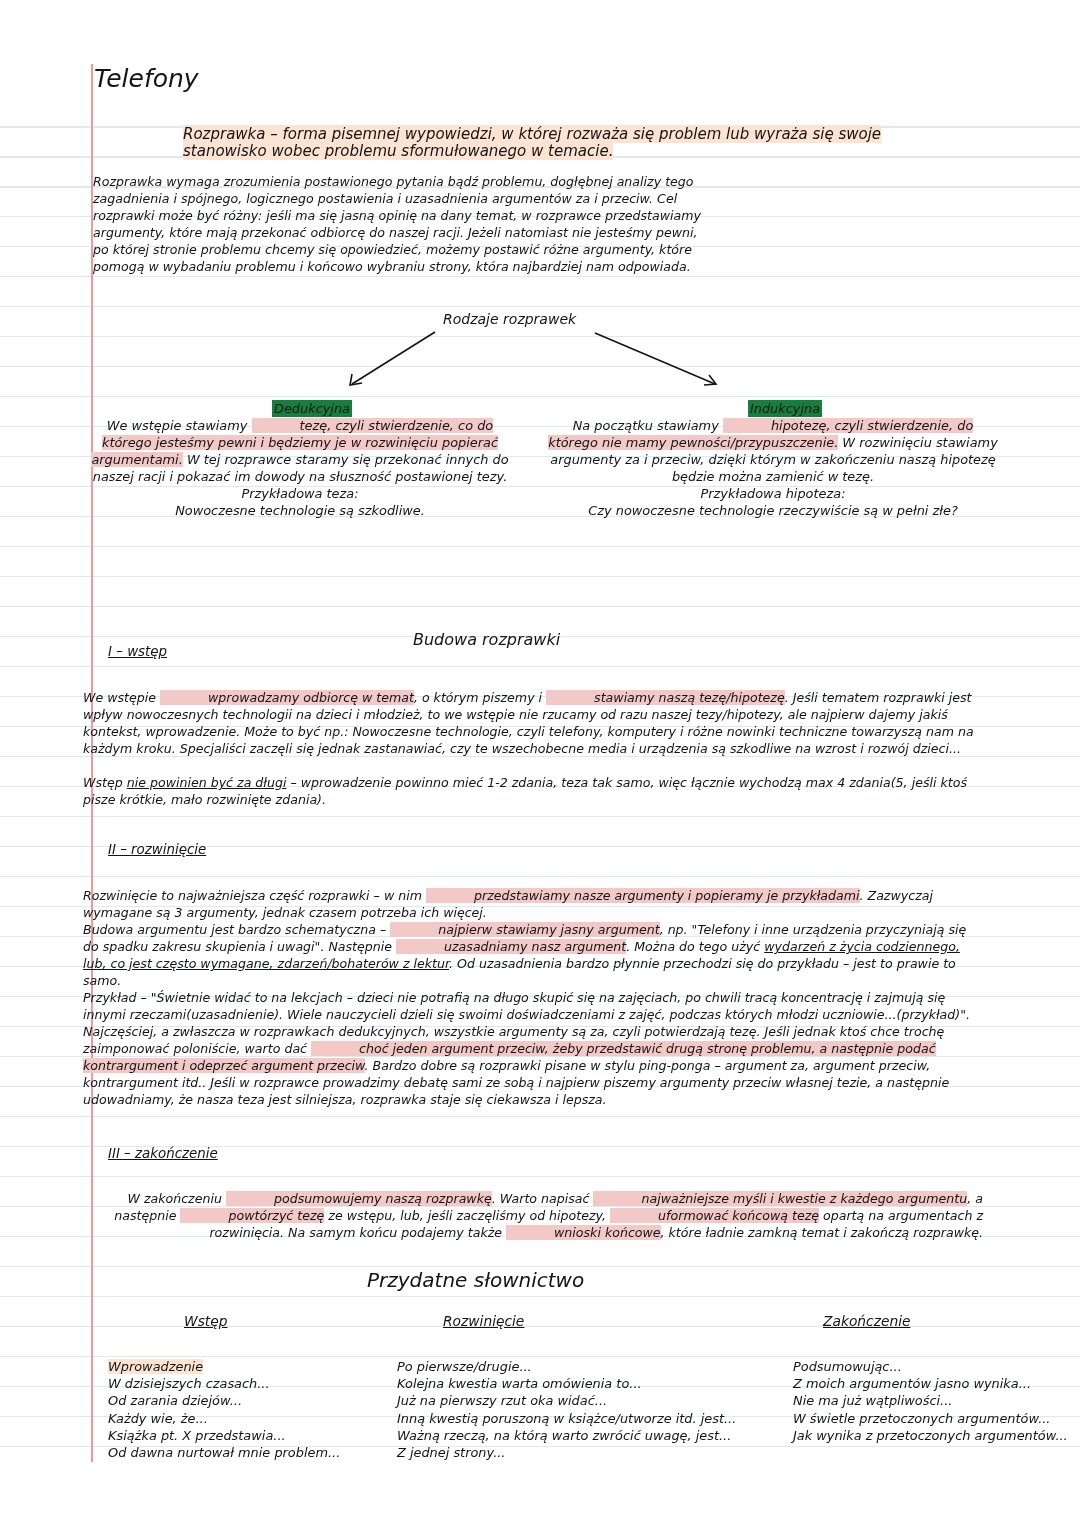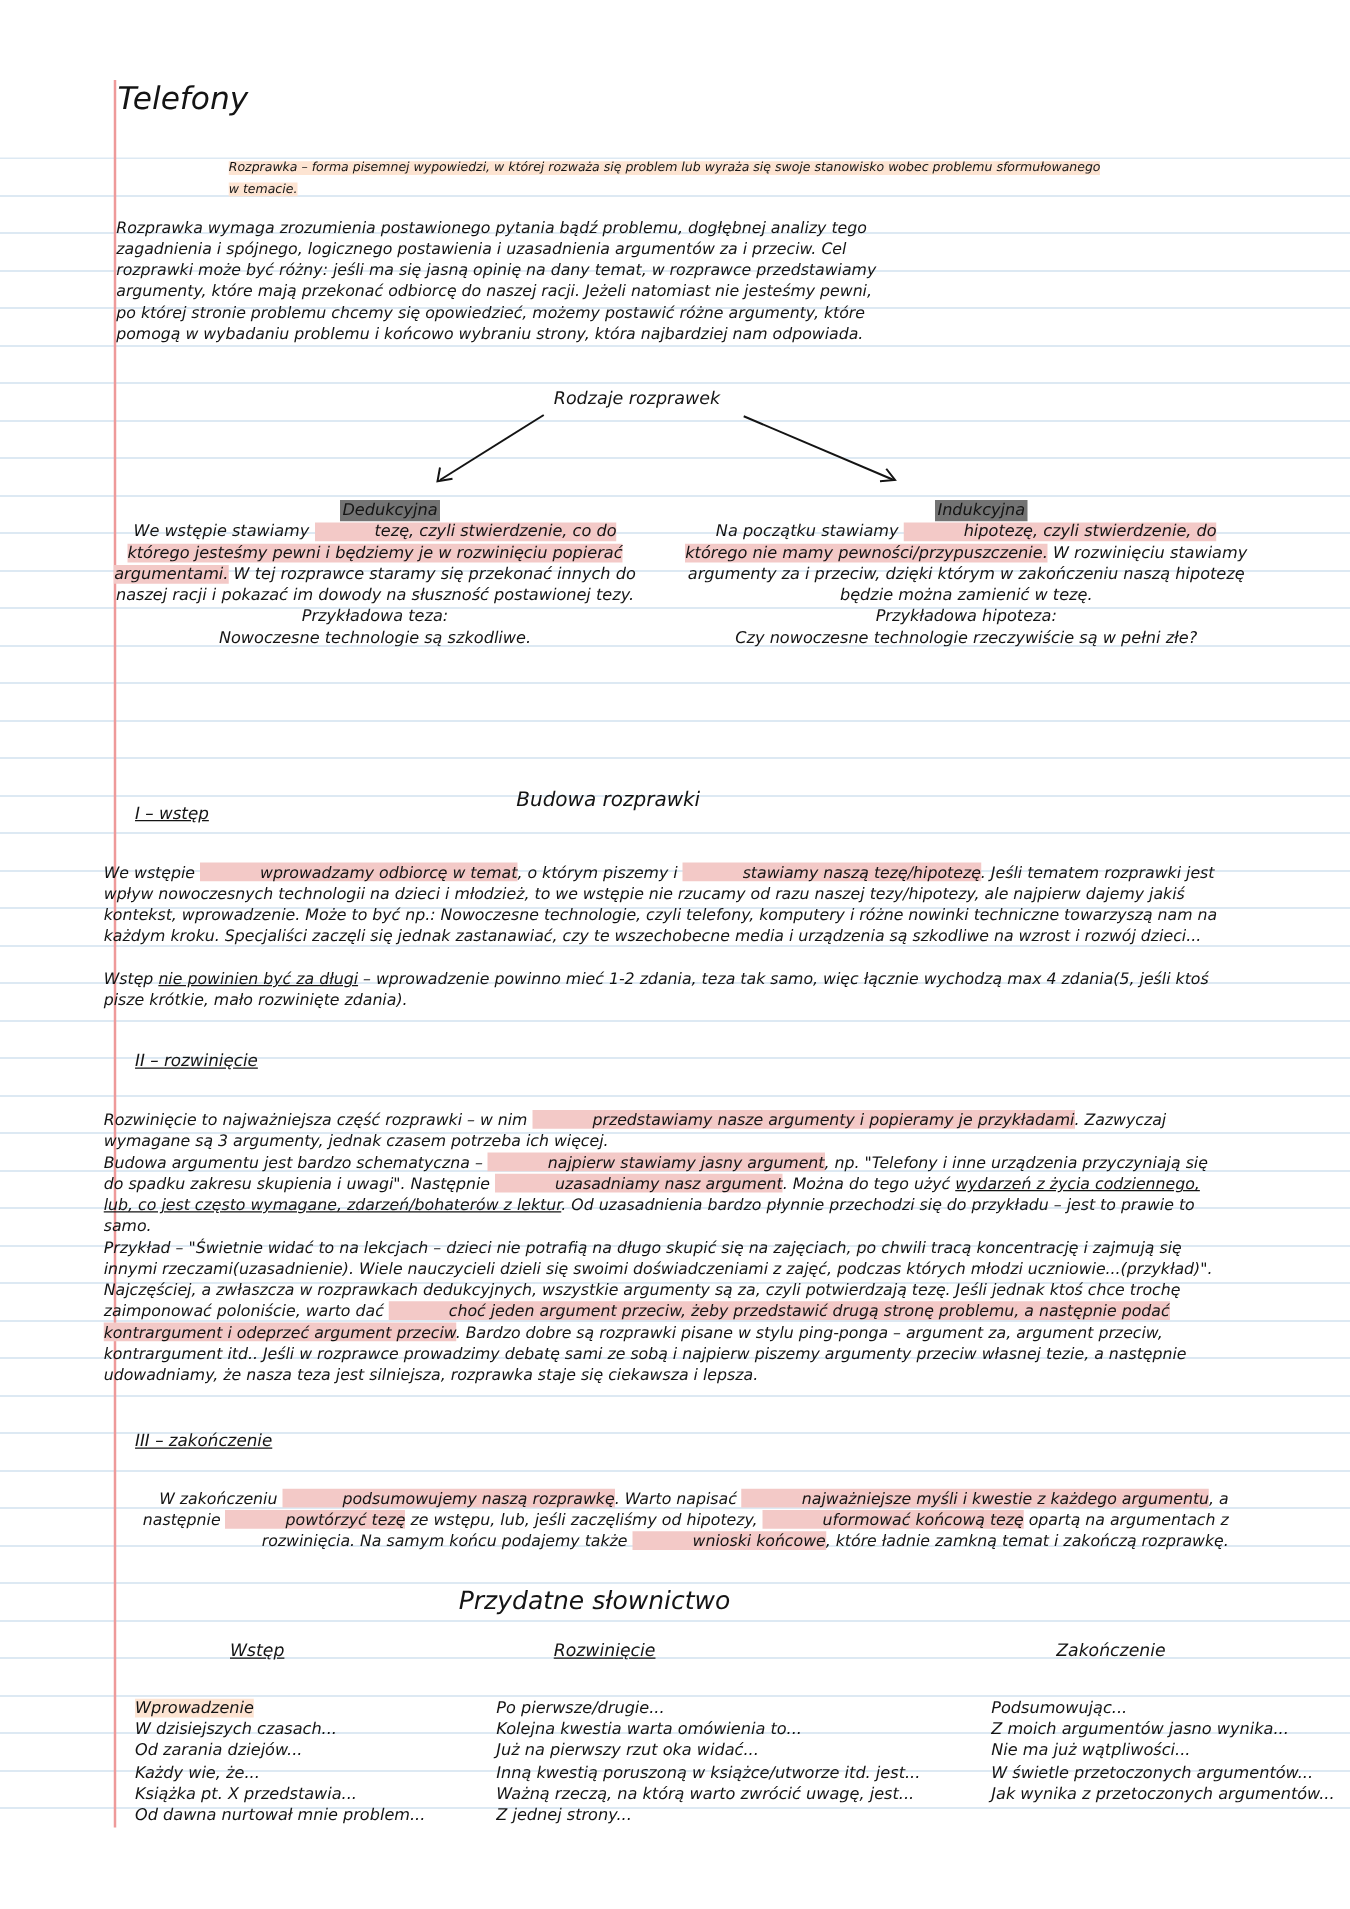--- a/index.html
+++ b/index.html
@@ -24,7 +24,7 @@
   .u { text-decoration: underline; }
 
   .title { left: 94px; top: 64px; font-size: 25px; }
-  .def { left: 183px; top: 126px; width: 700px; font-size: 10px; line-height: 17px; }
+  .def { left: 183px; top: 126px; width: 700px; font-size: 15px; line-height: 17px; }
   .def span { background: #fde4d2; }
   .intro { left: 93px; top: 173px; width: 610px; font-size: 12.6px; line-height: 17px; }
 

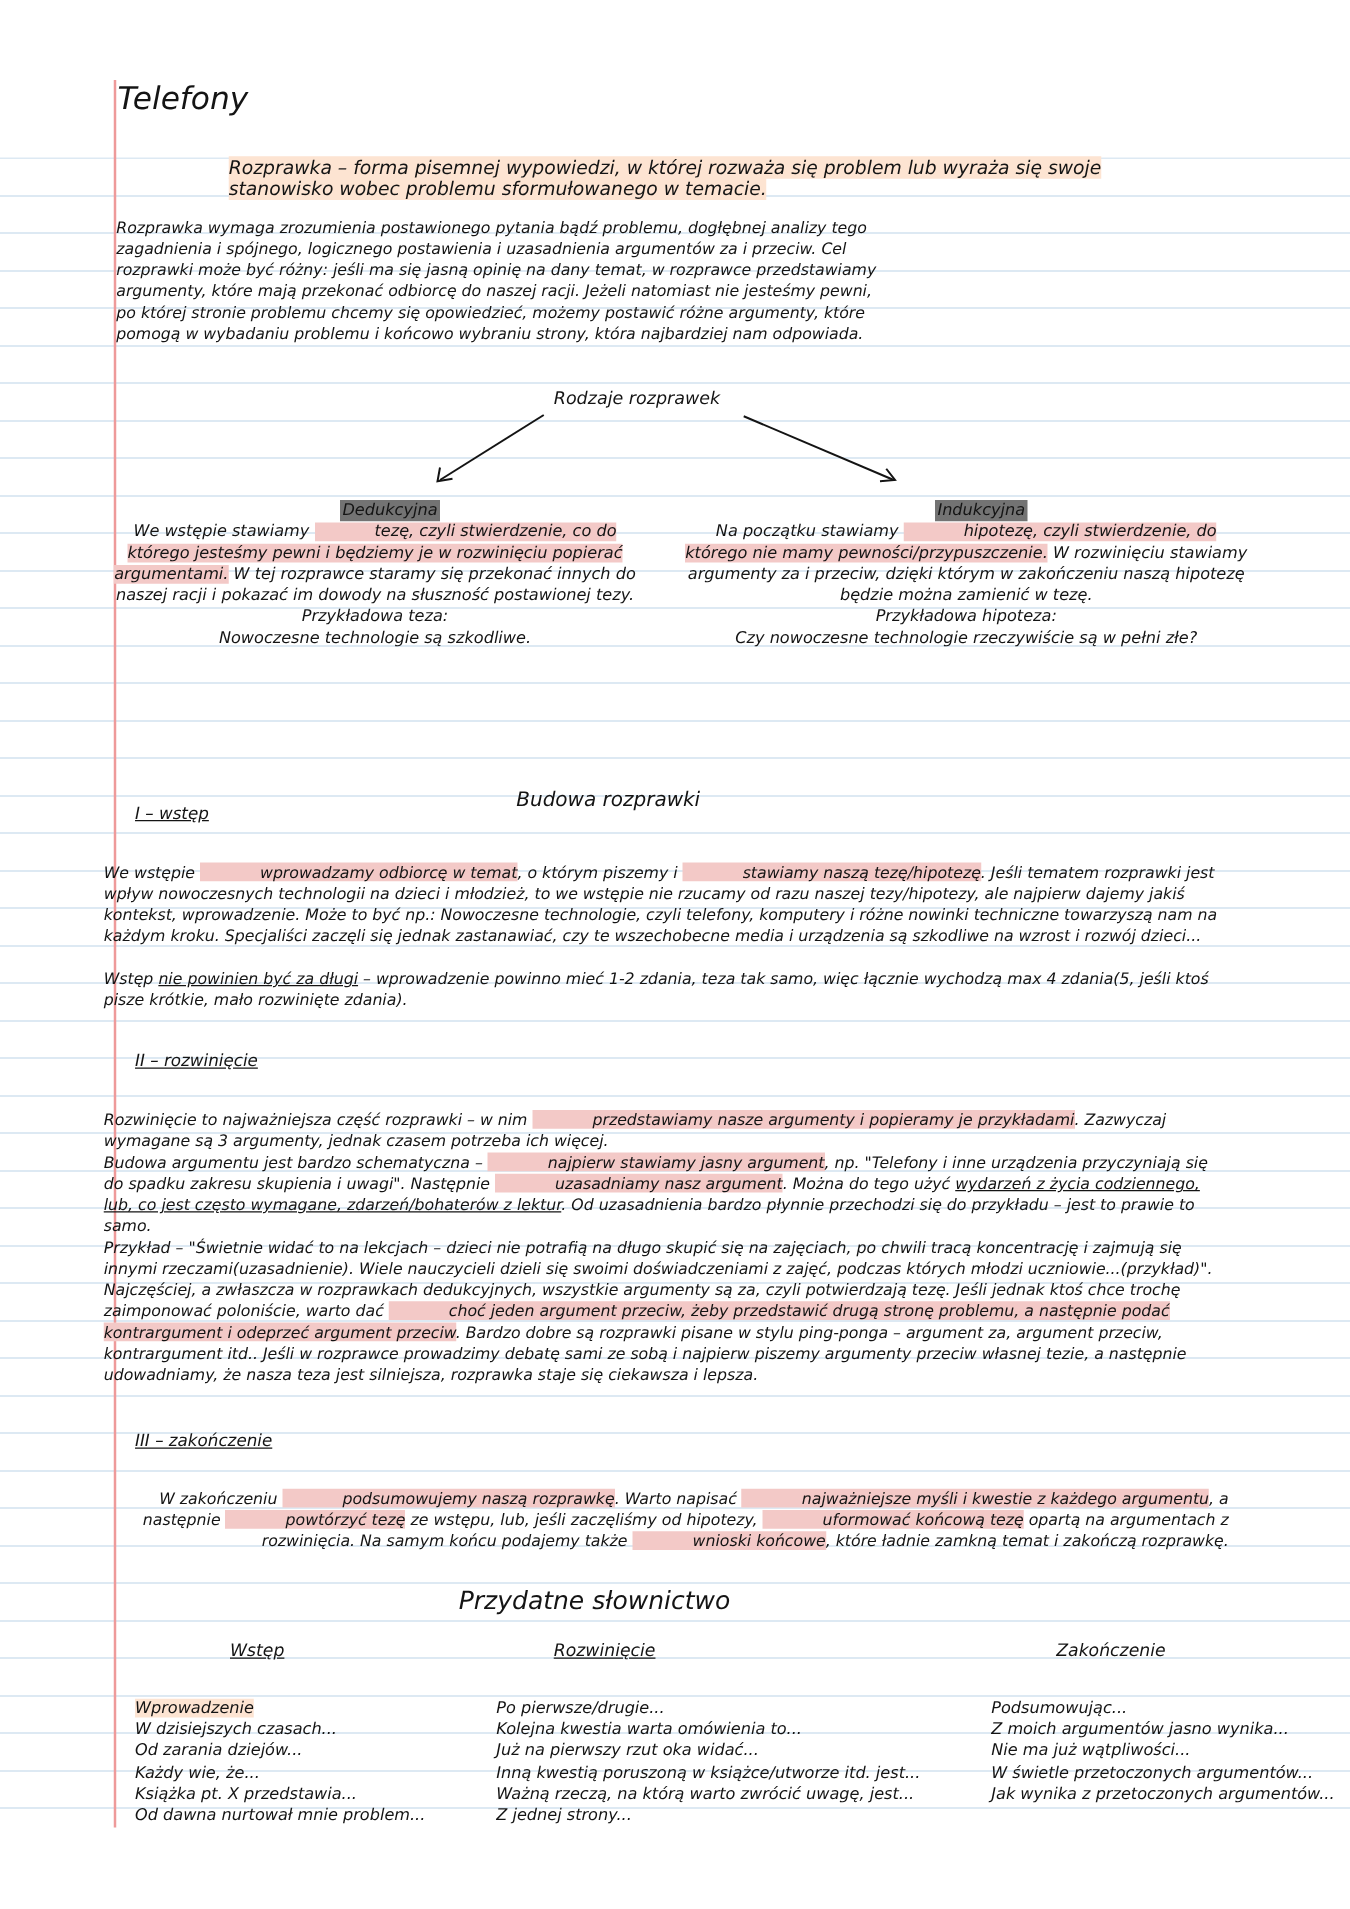--- a/index.html
+++ b/index.html
@@ -34,7 +34,7 @@
   .col-block { font-size: 12.9px; line-height: 17px; text-align: center; }
   .ded { left: 90px; top: 400px; width: 420px; }
   .ind { left: 548px; top: 400px; width: 450px; }
-  .col-head { display: inline-block; background: #737373; padding: 0 2px; margin-left: 24px; }
+  .col-head { display: inline-block; background: #15803d; padding: 0 2px; margin-left: 24px; }
 
   .section-title { left: 413px; top: 630px; font-size: 16px; text-align: right; }
   .sub { font-size: 13.4px; text-decoration: underline; }

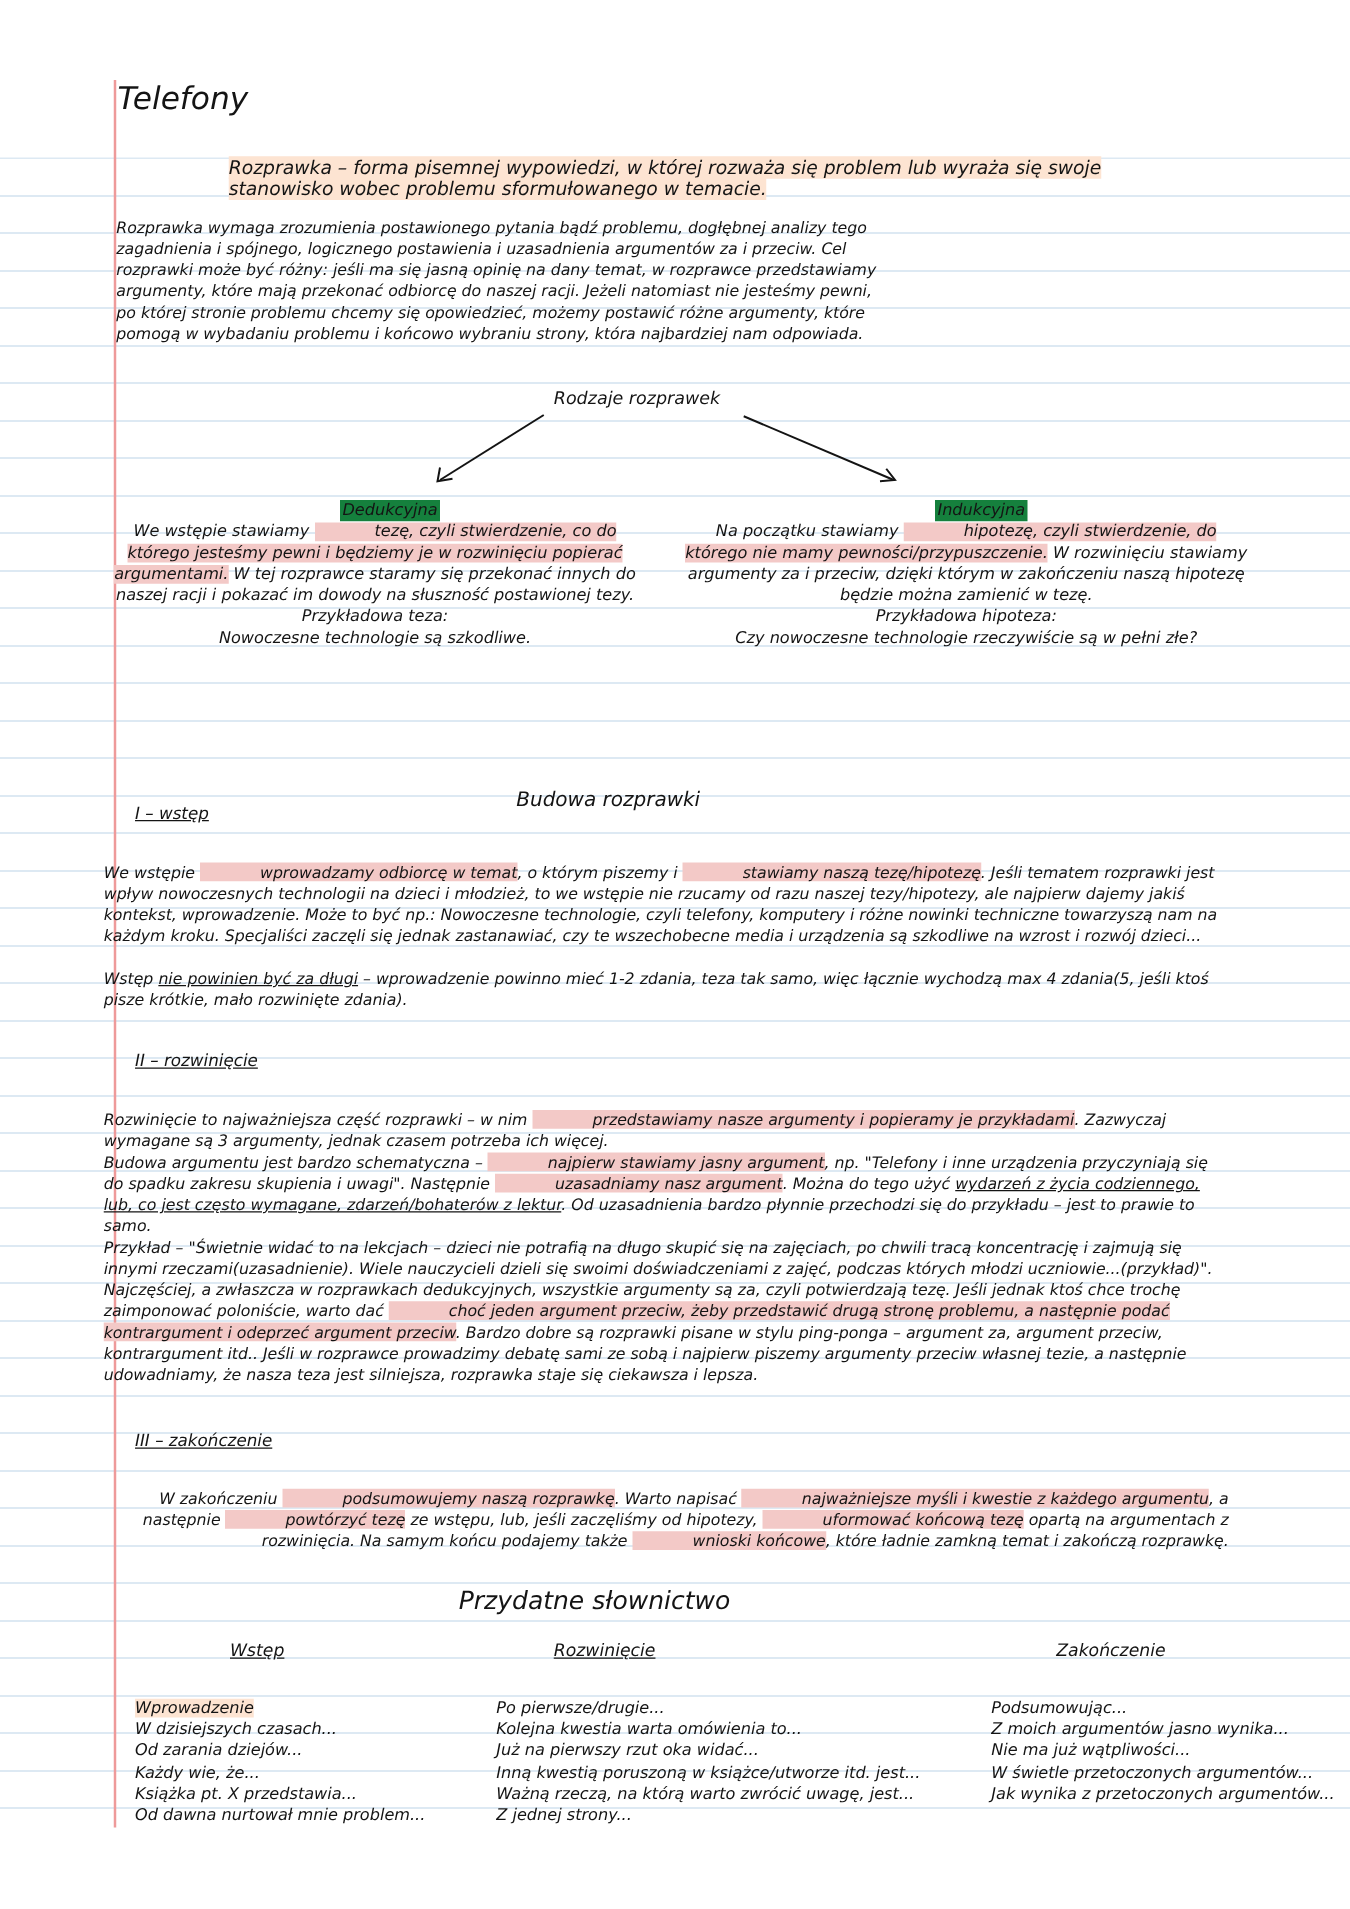--- a/index.html
+++ b/index.html
@@ -51,7 +51,7 @@
   .vhead { font-size: 13.8px; top: 1313px; }
   .vh1 { left: 184px; text-decoration: underline; }
   .vh2 { left: 443px; text-decoration: underline; }
-  .vh3 { left: 845px; }
+  .vh3 { left: 823px; text-decoration: underline; }
   .vlist { top: 1358px; font-size: 12.9px; line-height: 17.2px; list-style: none; margin: 0; padding: 0; }
   .vl1 { left: 108px; }
   .vl2 { left: 397px; }

